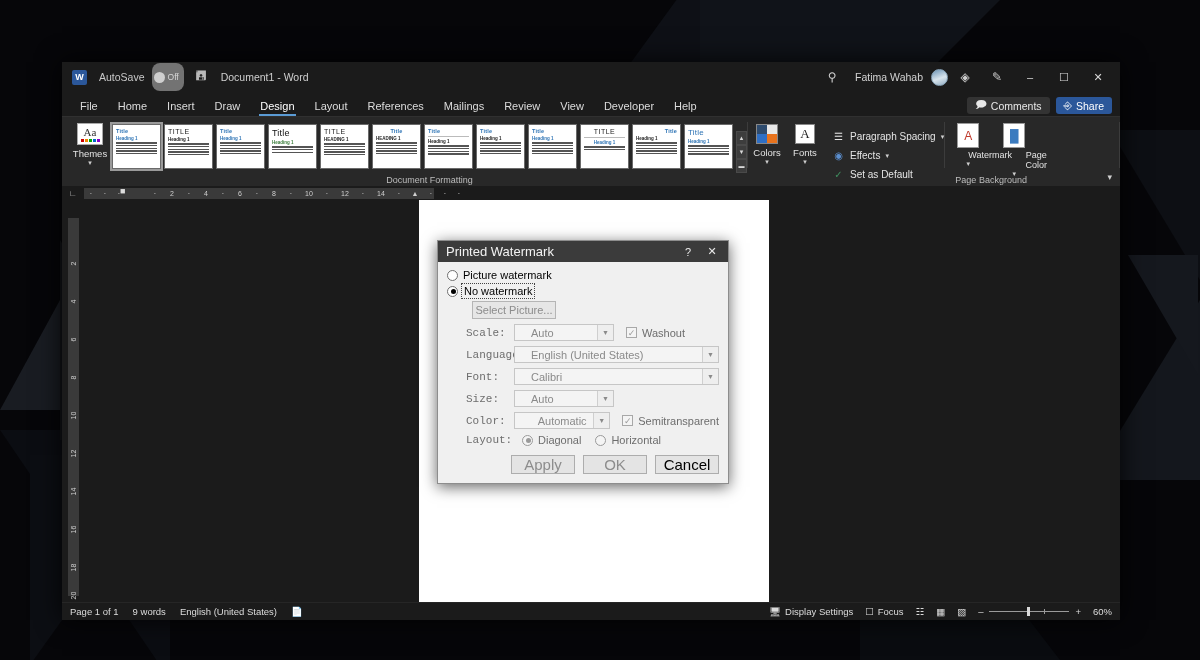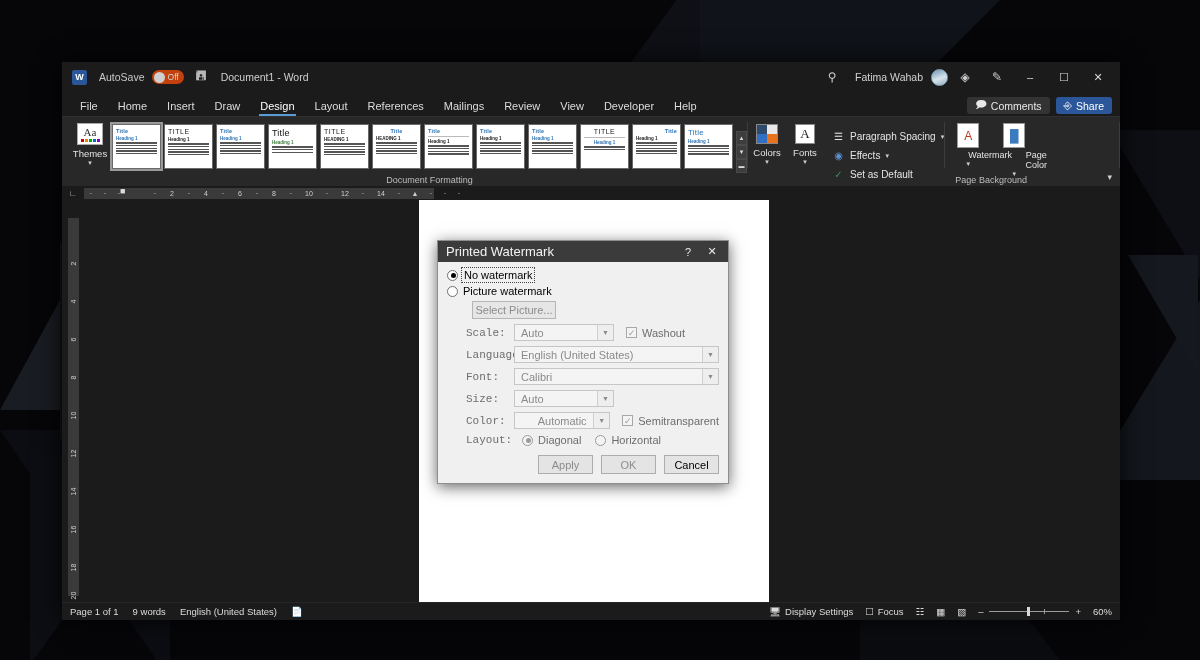--- a/index.html
+++ b/index.html
@@ -35,7 +35,7 @@
   .wicon { width:15px;height:15px; background:#2b579a; border-radius:2px; display:flex;align-items:center;justify-content:center;
            color:#fff;font-size:9px;font-weight:bold; }
   .autosave-lbl { font-size:10.5px; color:#c8c8c8; margin-left:12px; }
-  .toggle { width:32px;height:14px;border-radius:8px;background:#c2410c;margin-left:7px;position:relative;display:flex;align-items:center; }
+  .toggle { width:32px;height:28px;border-radius:8px;background:#737373;margin-left:7px;position:relative;display:flex;align-items:center; }
   .toggle .knob { width:11px;height:11px;border-radius:50%;background:#cfcfcf;margin-left:2px; }
   .toggle .off { font-size:8.5px;color:#d5d5d5;margin-left:3px; }
   .save-ico { margin-left:12px; font-size:13px; color:#b9b9b9; }

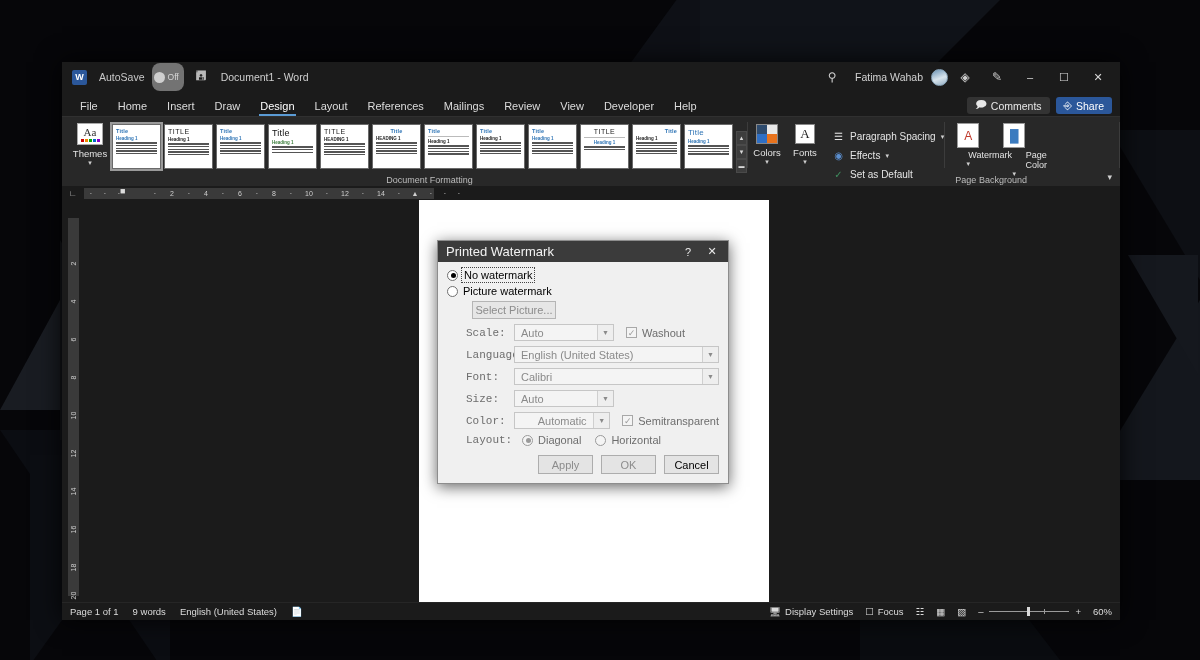--- a/index.html
+++ b/index.html
@@ -537,13 +537,13 @@
   <div class="dlg-body">
 
     <div class="radio-row">
+      <span class="radio"></span>
+      <span class="rlbl">Picture watermark</span>
+    </div>
+
+    <div class="radio-row">
       <span class="radio on"></span>
       <span class="rlbl focusbox">No watermark</span>
-    </div>
-
-    <div class="radio-row">
-      <span class="radio"></span>
-      <span class="rlbl">Picture watermark</span>
     </div>
 
     <div class="indent">

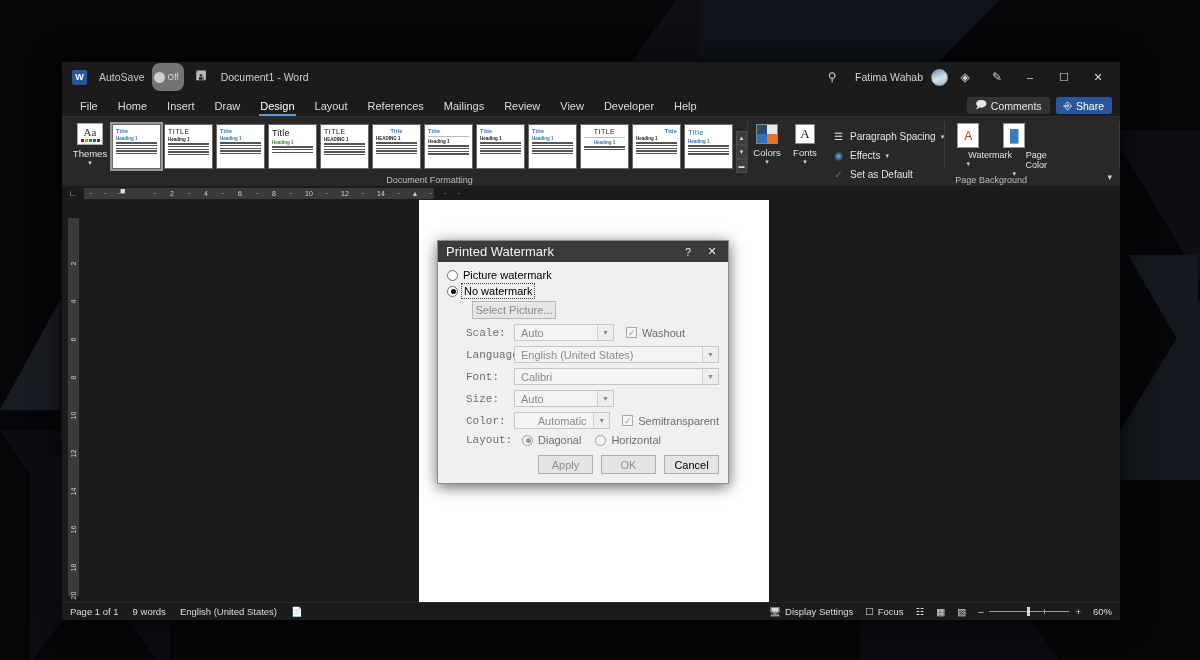--- a/index.html
+++ b/index.html
@@ -150,7 +150,7 @@
   .pickbtn { height:18px; width:84px; background:#e6e6e6; border:1px solid #b5b5b5; color:#8c8c8c;
              font-size:11px; display:flex; align-items:center; justify-content:center; }
   .combo { height:17px; background:#f4f4f4; border:1px solid #c6c6c6; display:flex; align-items:center;
-           padding-left:6px; color:#8a8a8a; font-size:11px; position:relative; }
+           padding-left:16px; color:#8a8a8a; font-size:11px; position:relative; }
   .combo .arrow { position:absolute; right:0; top:0; width:16px; height:15px; background:#eee; border-left:1px solid #cfcfcf;
                   display:flex; align-items:center; justify-content:center; font-size:7px; color:#8a8a8a; }
   .combo.w100 { width:100px; }

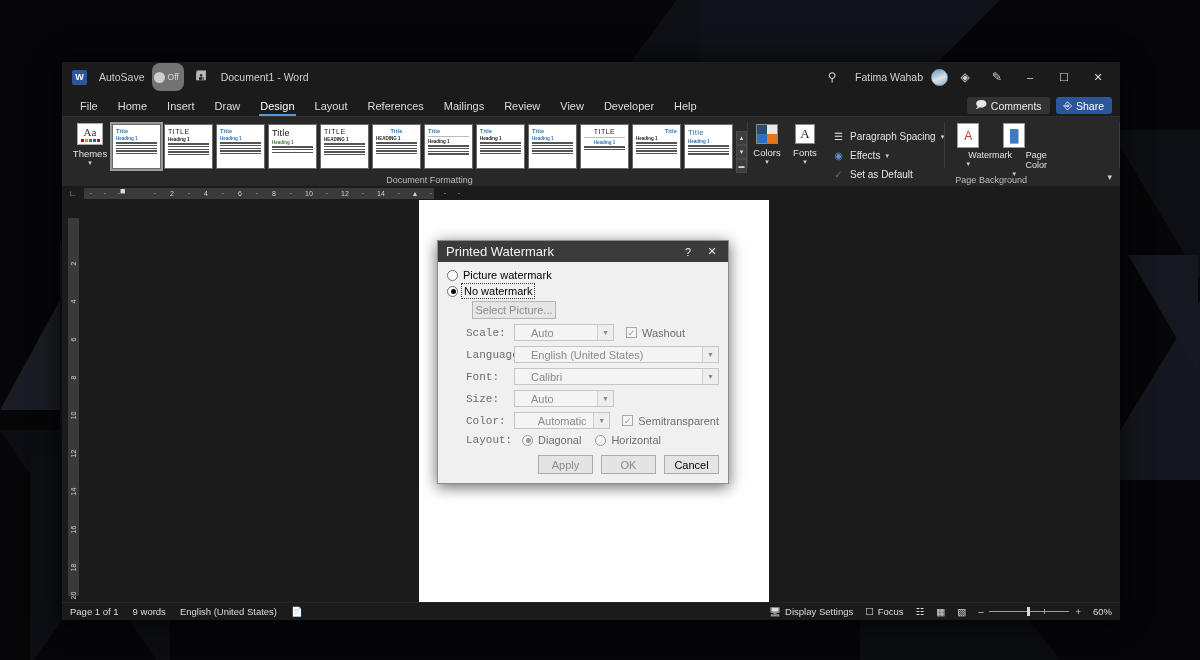--- a/index.html
+++ b/index.html
@@ -160,7 +160,7 @@
          justify-content:center; font-size:9px; color:#9a9a9a; flex:none; }
   .chk-row { display:flex; align-items:center; gap:5px; margin-left:12px; color:#6d6d6d; font-size:11px; }
   .dlg-btns { display:flex; justify-content:flex-end; gap:8px; margin-top:9px; }
-  .dbtn { width:55px;height:19px; background:#e4e4e4; border:1px solid #adadad; font-size:11px;
+  .dbtn { width:64px;height:19px; background:#e4e4e4; border:1px solid #adadad; font-size:15px;
           display:flex;align-items:center;justify-content:center; color:#8c8c8c; }
   .dbtn.active { color:#000; }
 </style>

